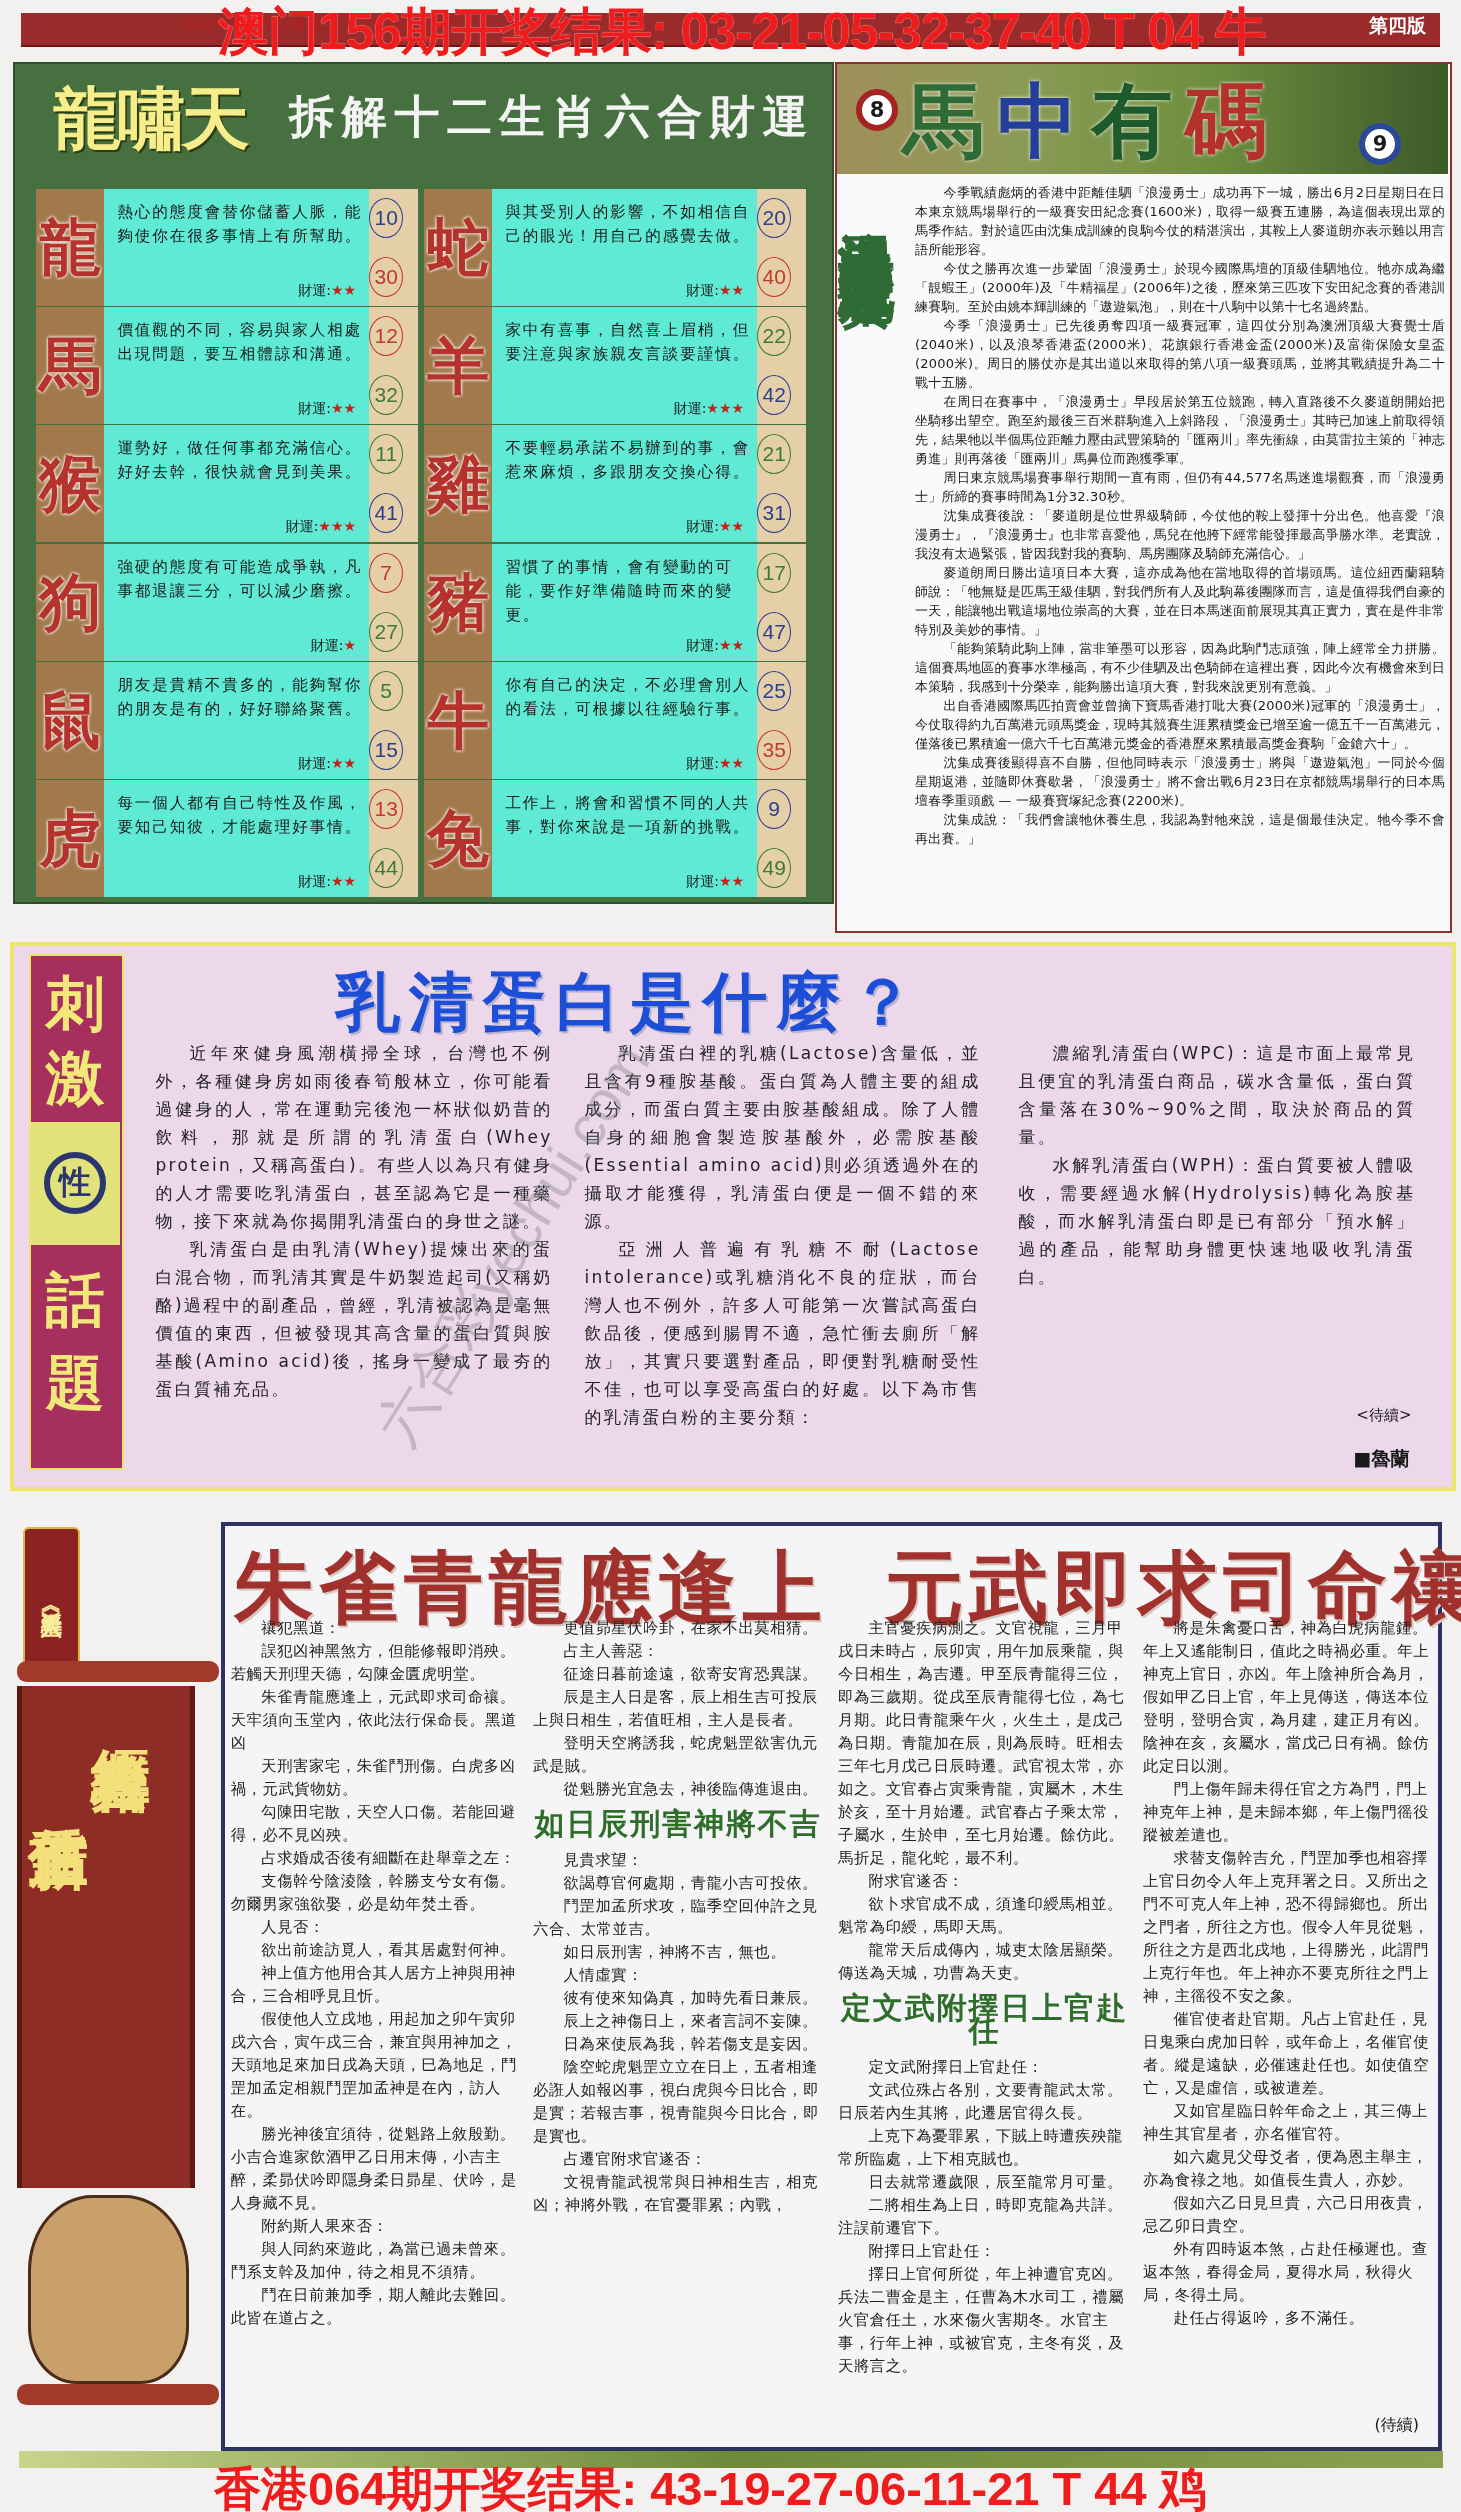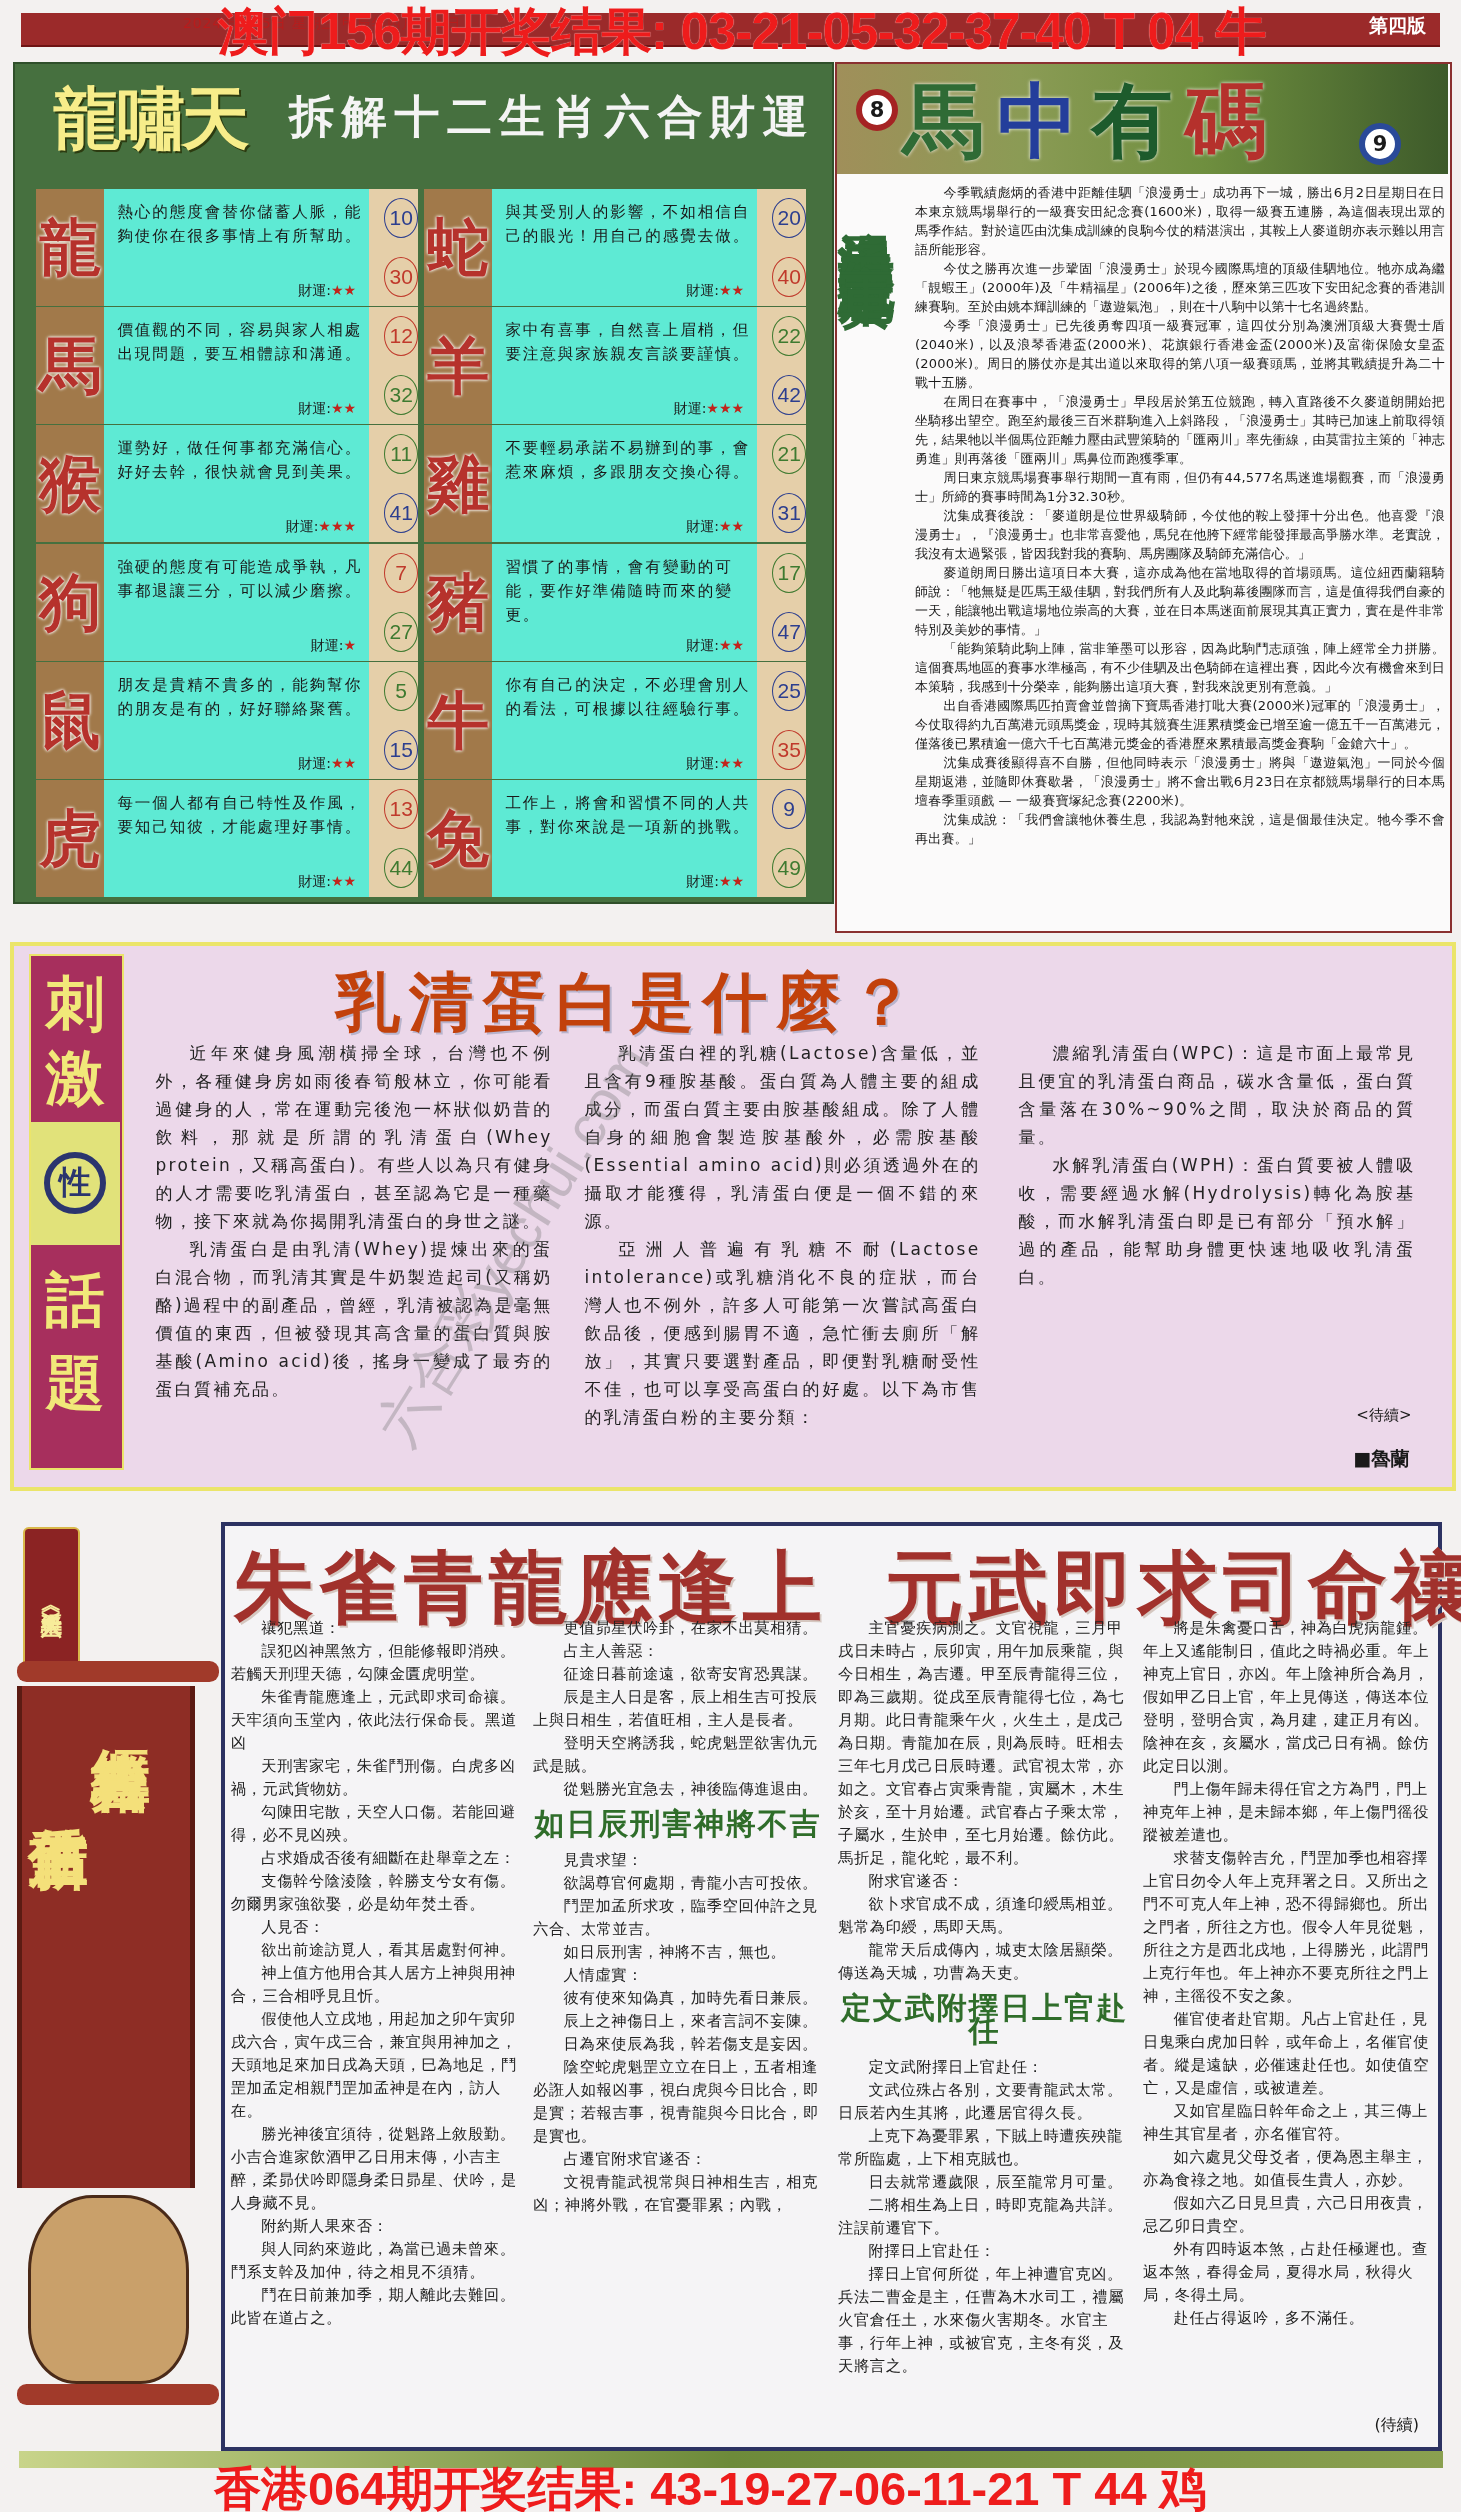--- a/index.html
+++ b/index.html
@@ -19,7 +19,7 @@
 .zcard .txt{flex:1;padding:11.4px 5.7px 3.8px 13.2px;font-size:15.6px;line-height:24px;letter-spacing:1.9px;position:relative;background:#5eead4}
 .zcard .fortune{position:absolute;right:13.2px;bottom:3.8px;font-size:14px;letter-spacing:0}
 .zcard .stars{color:#c0251c}
-.zcard .nums{width:49px;background:#e5cfa9;display:flex;flex-direction:column;justify-content:space-around;align-items:flex-end}
+.zcard .nums{width:49px;background:#e5cfa9;display:flex;flex-direction:column;justify-content:space-around;align-items:flex-start}
 .circle{width:34px;height:40px;border:1.9px solid;border-radius:50%;display:flex;align-items:center;justify-content:center;font-size:21px;font-family:"Liberation Sans",sans-serif}
 .c-red{color:#c0392b;border-color:#c0392b}
 .c-blue{color:#2c3e8f;border-color:#2c3e8f}

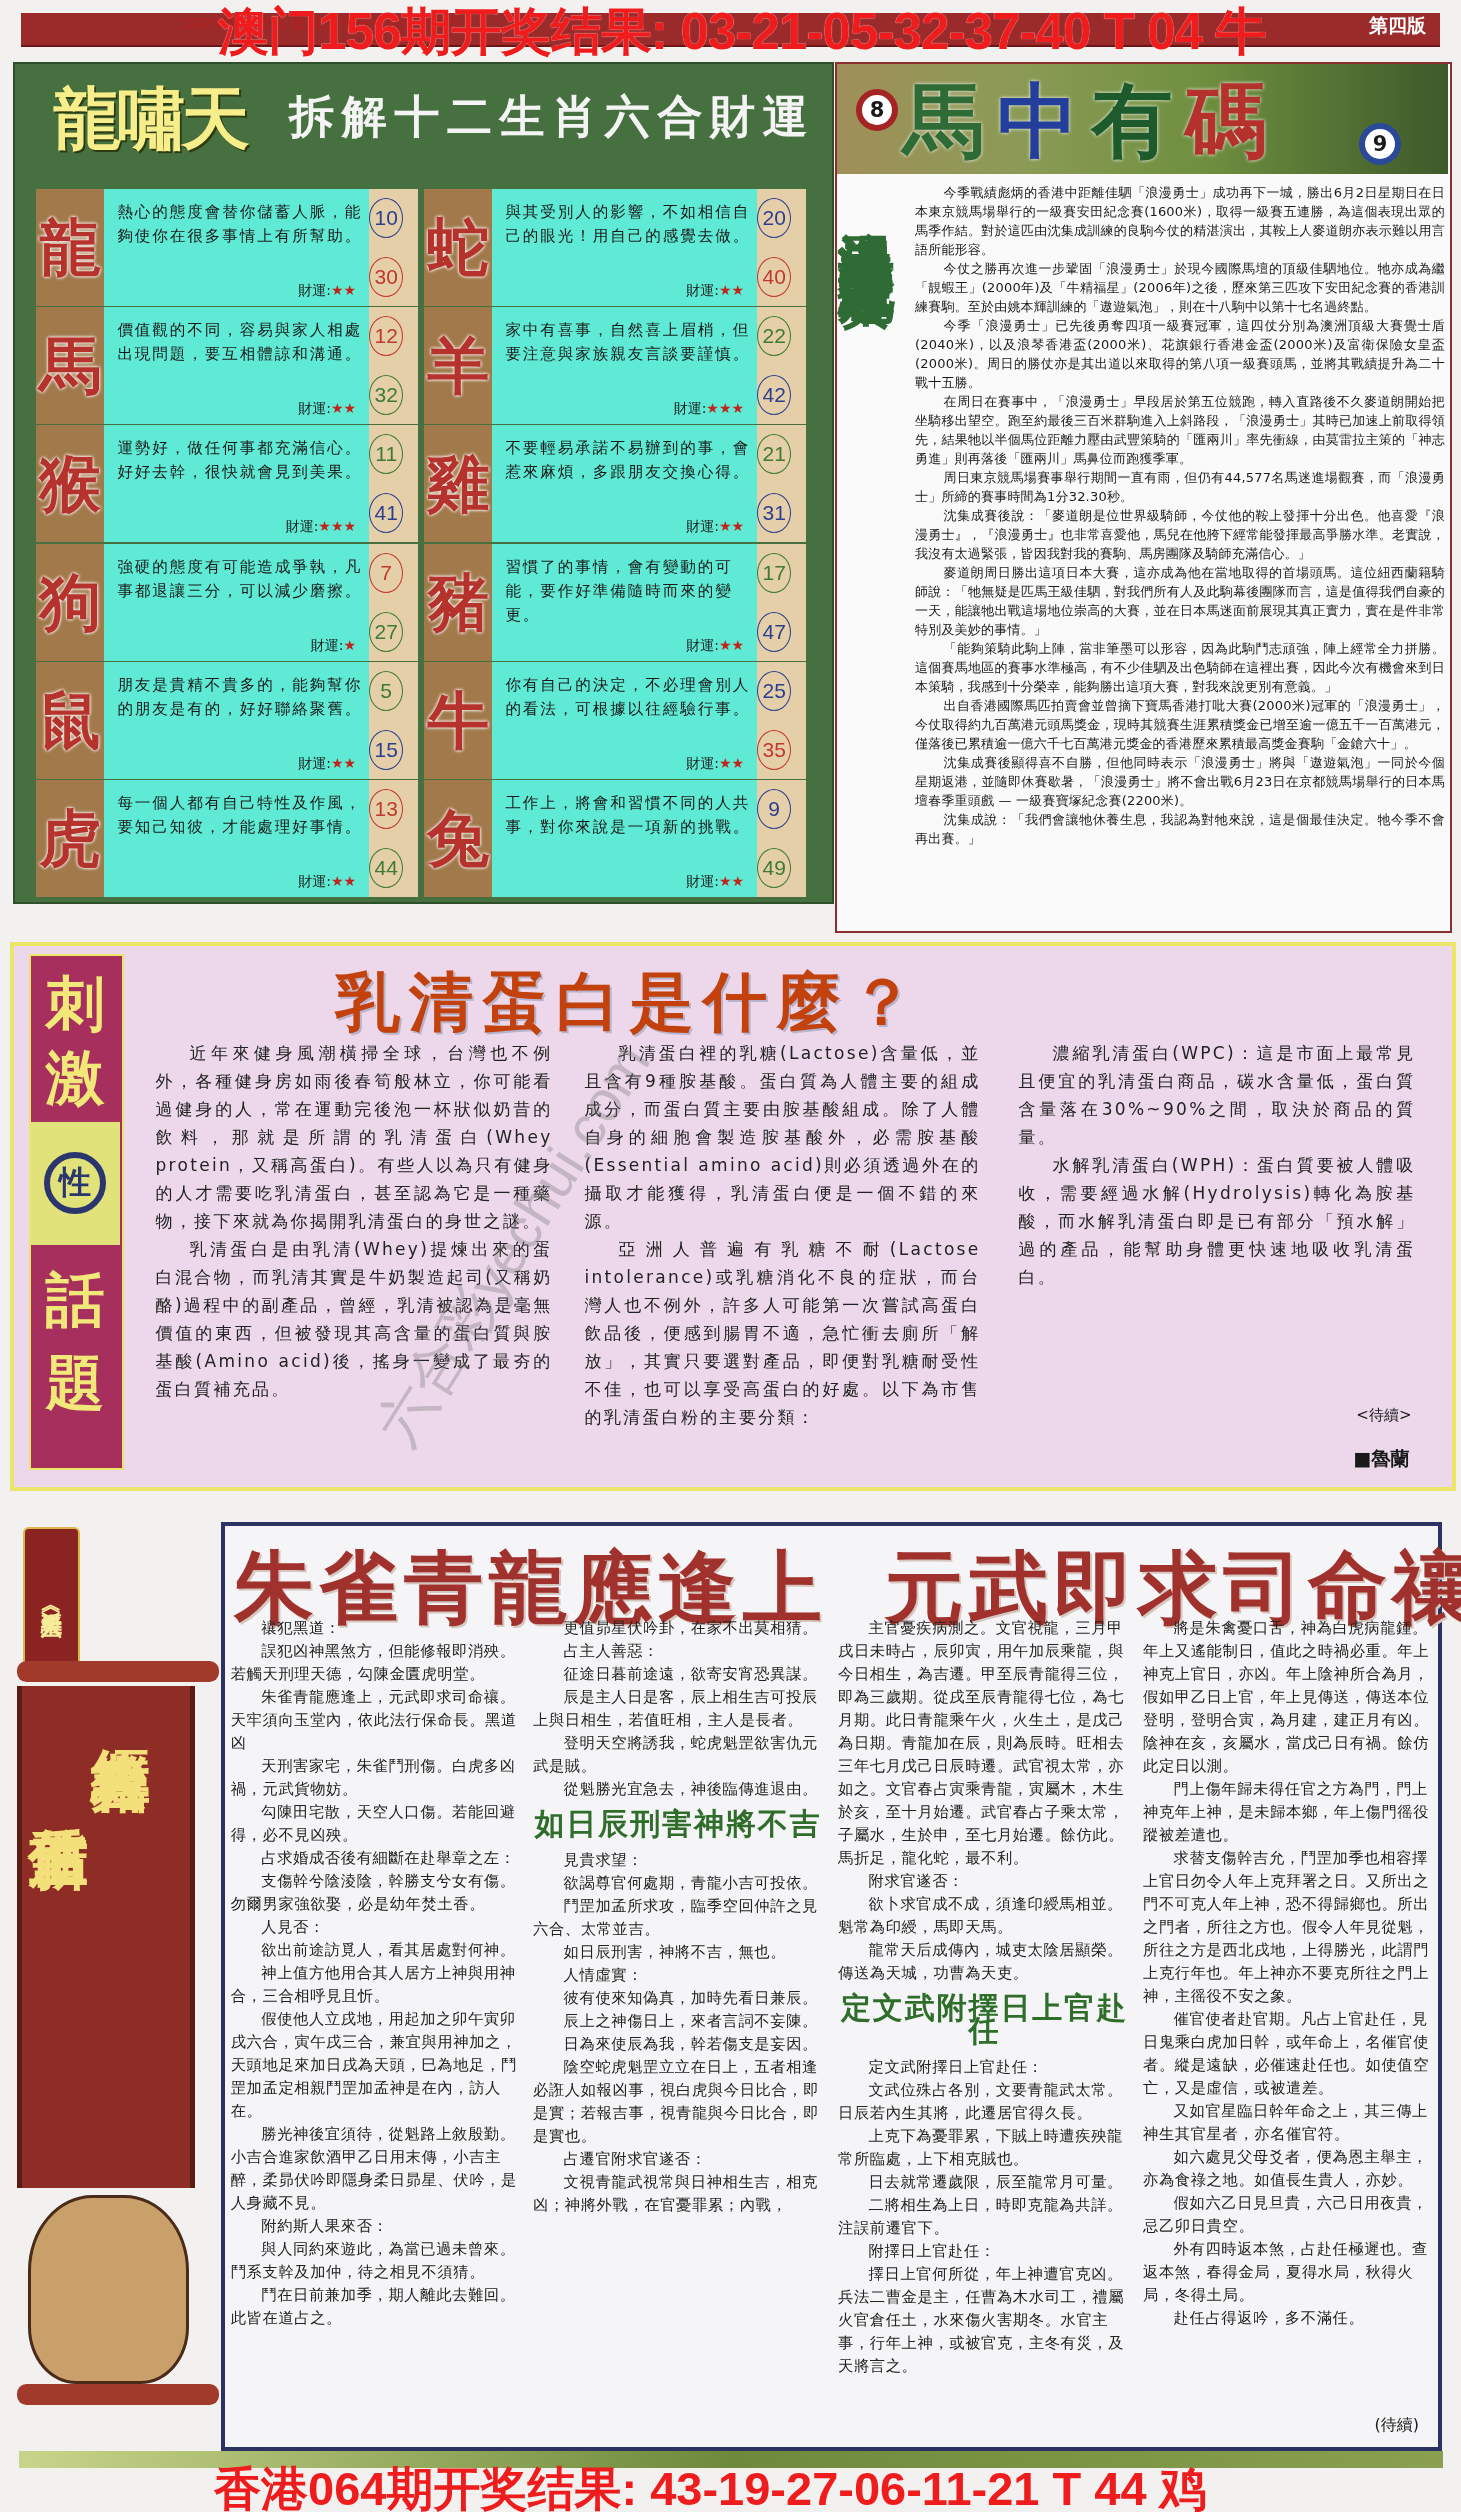--- a/index.html
+++ b/index.html
@@ -44,7 +44,7 @@
 .side-ch{position:absolute;left:0;width:89px;text-align:center;font-size:59px;font-weight:bold;color:#f1e879}
 #whey-logo{left:0;top:166px;width:89px;height:123px;background:#e1e27a;display:flex;align-items:center;justify-content:center}
 #whey-logo-c{width:62px;height:62px;border:6.6px solid #2b356e;border-radius:50%;display:flex;align-items:center;justify-content:center;font-size:32px;font-weight:bold;color:#2b356e}
-#whey-title{left:322px;top:13.2px;font-size:64px;font-weight:bold;color:#c2410c;letter-spacing:9.5px;font-family:"DejaVu Serif",serif;text-shadow:1.9px 1.9px 0 #b8b3cc}
+#whey-title{left:322px;top:13.2px;font-size:64px;font-weight:bold;color:#1d4ed8;letter-spacing:9.5px;font-family:"DejaVu Serif",serif;text-shadow:1.9px 1.9px 0 #b8b3cc}
 .wcol{position:absolute;top:93px;font-size:17px;line-height:28px;letter-spacing:2.3px;text-align:justify;color:#222}
 .wcol p{text-indent:2em}
 #wcol1{left:142px;width:397px}

